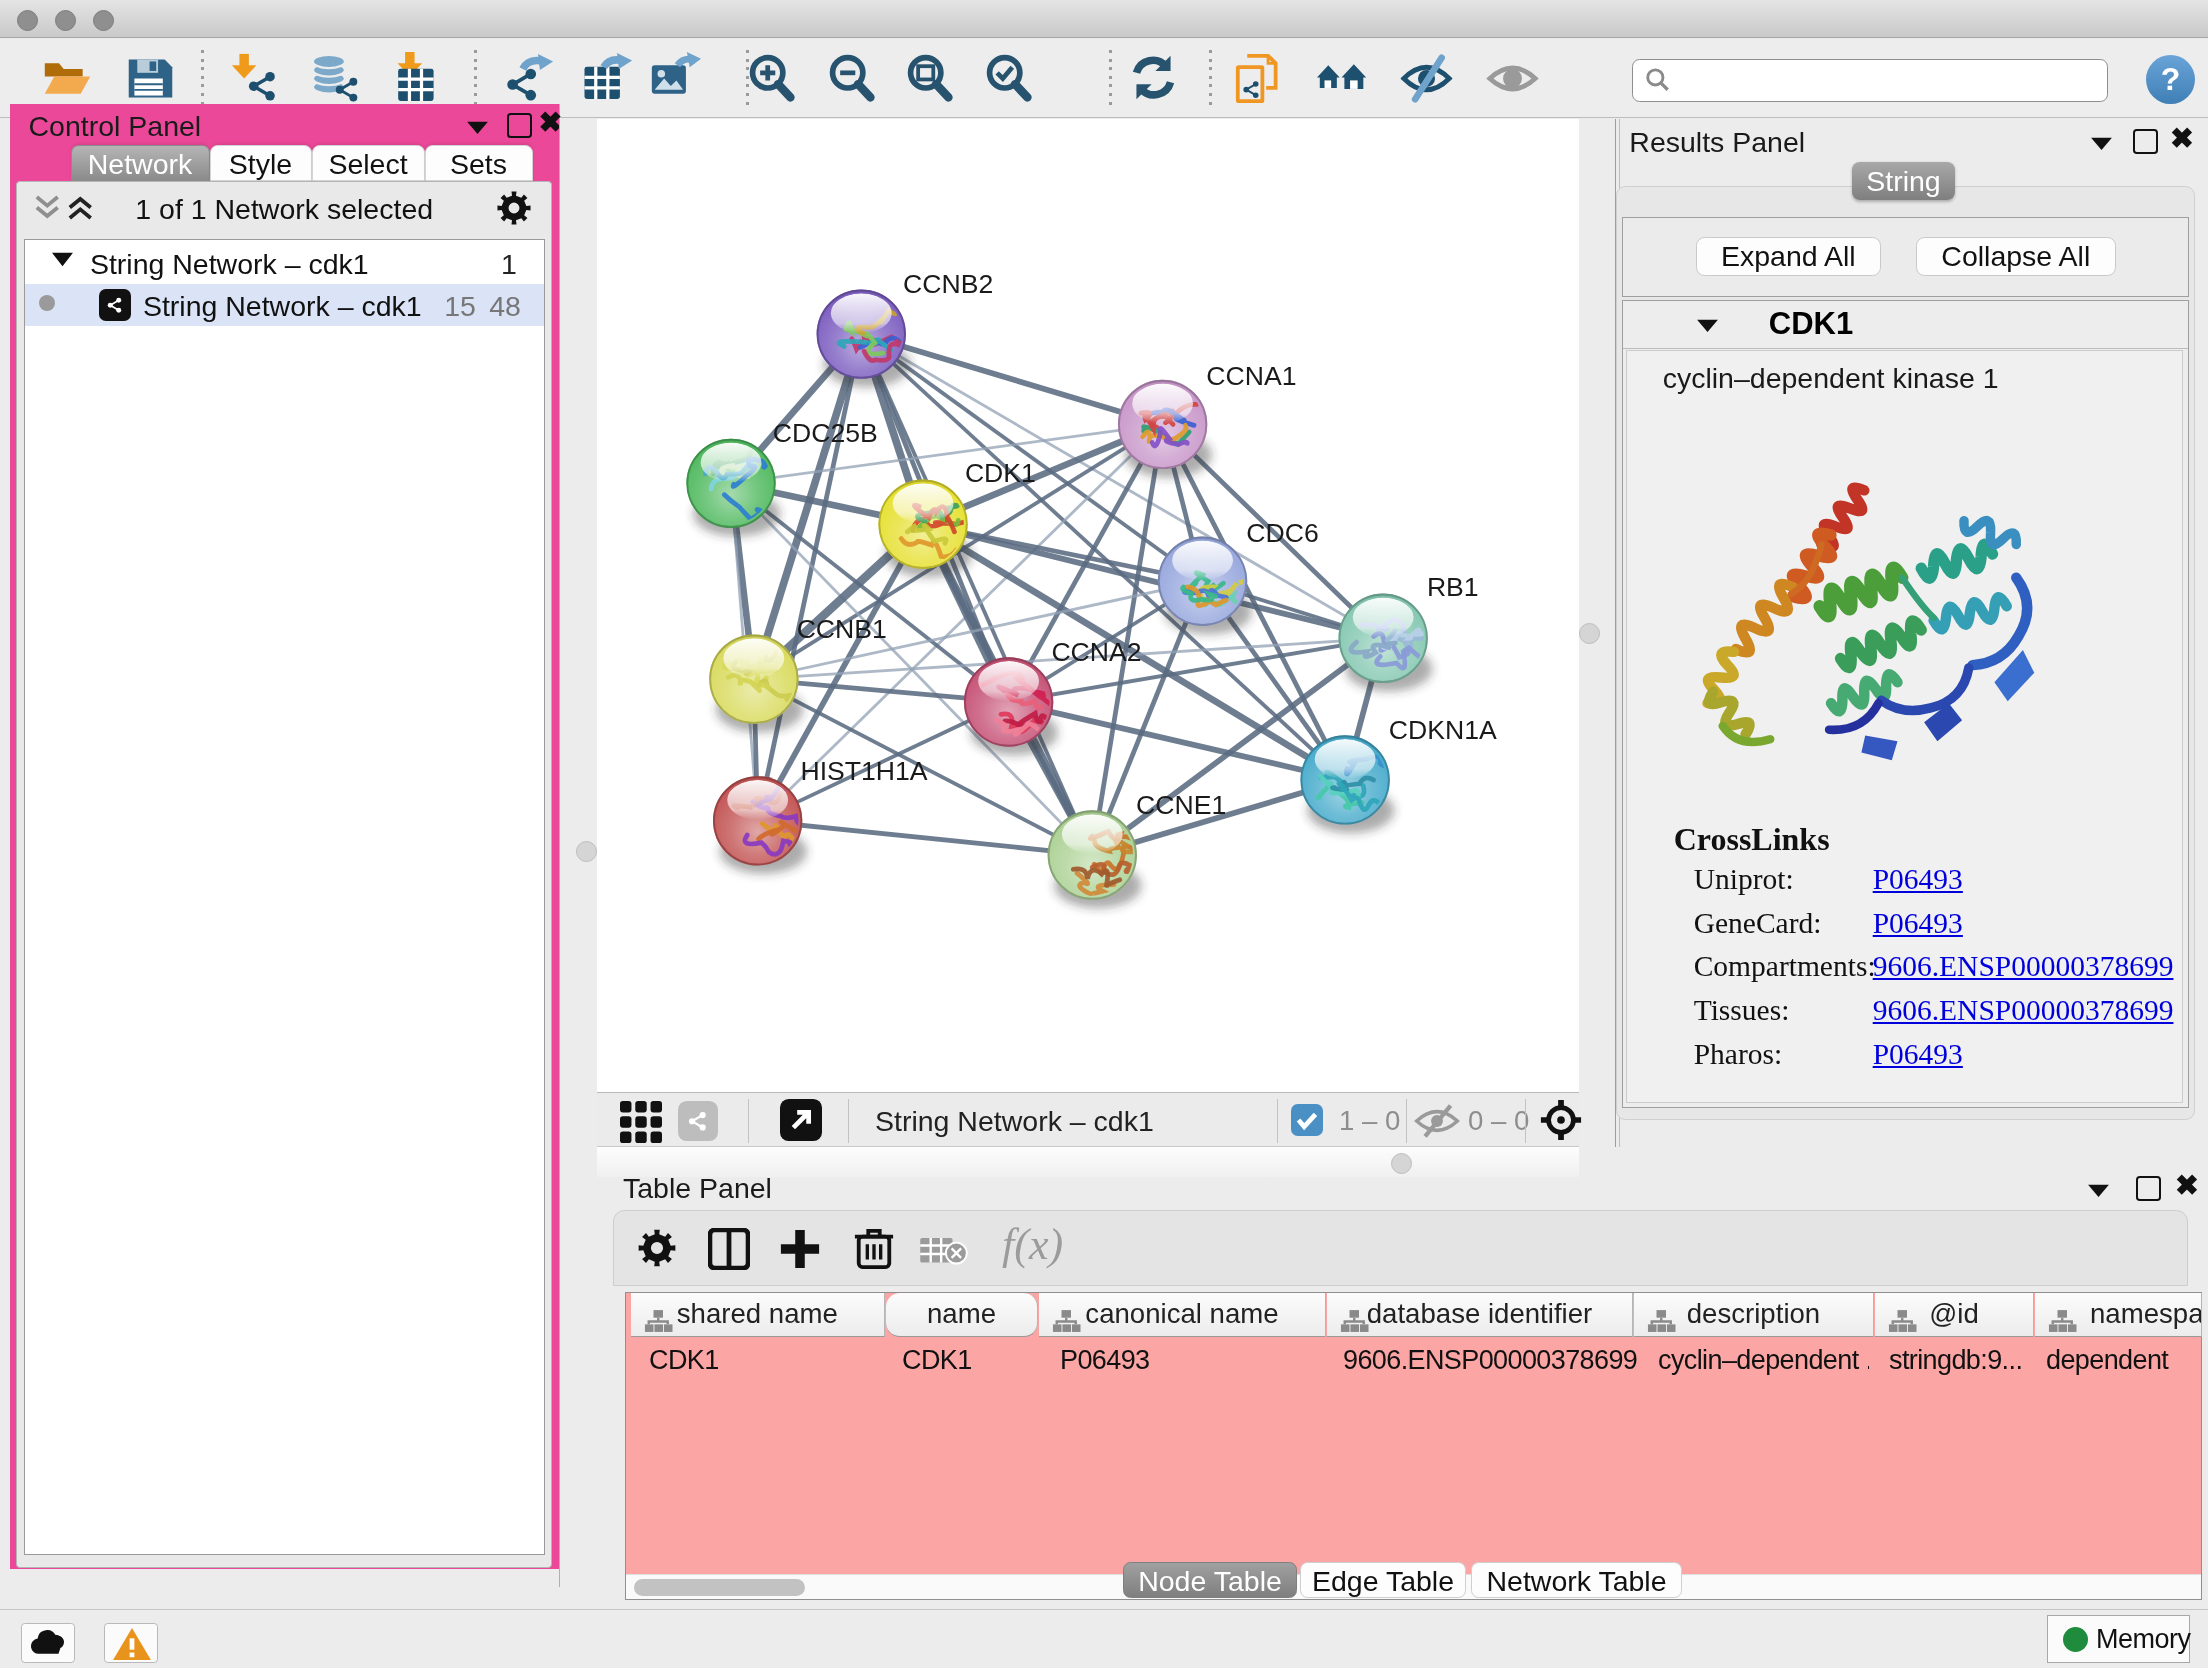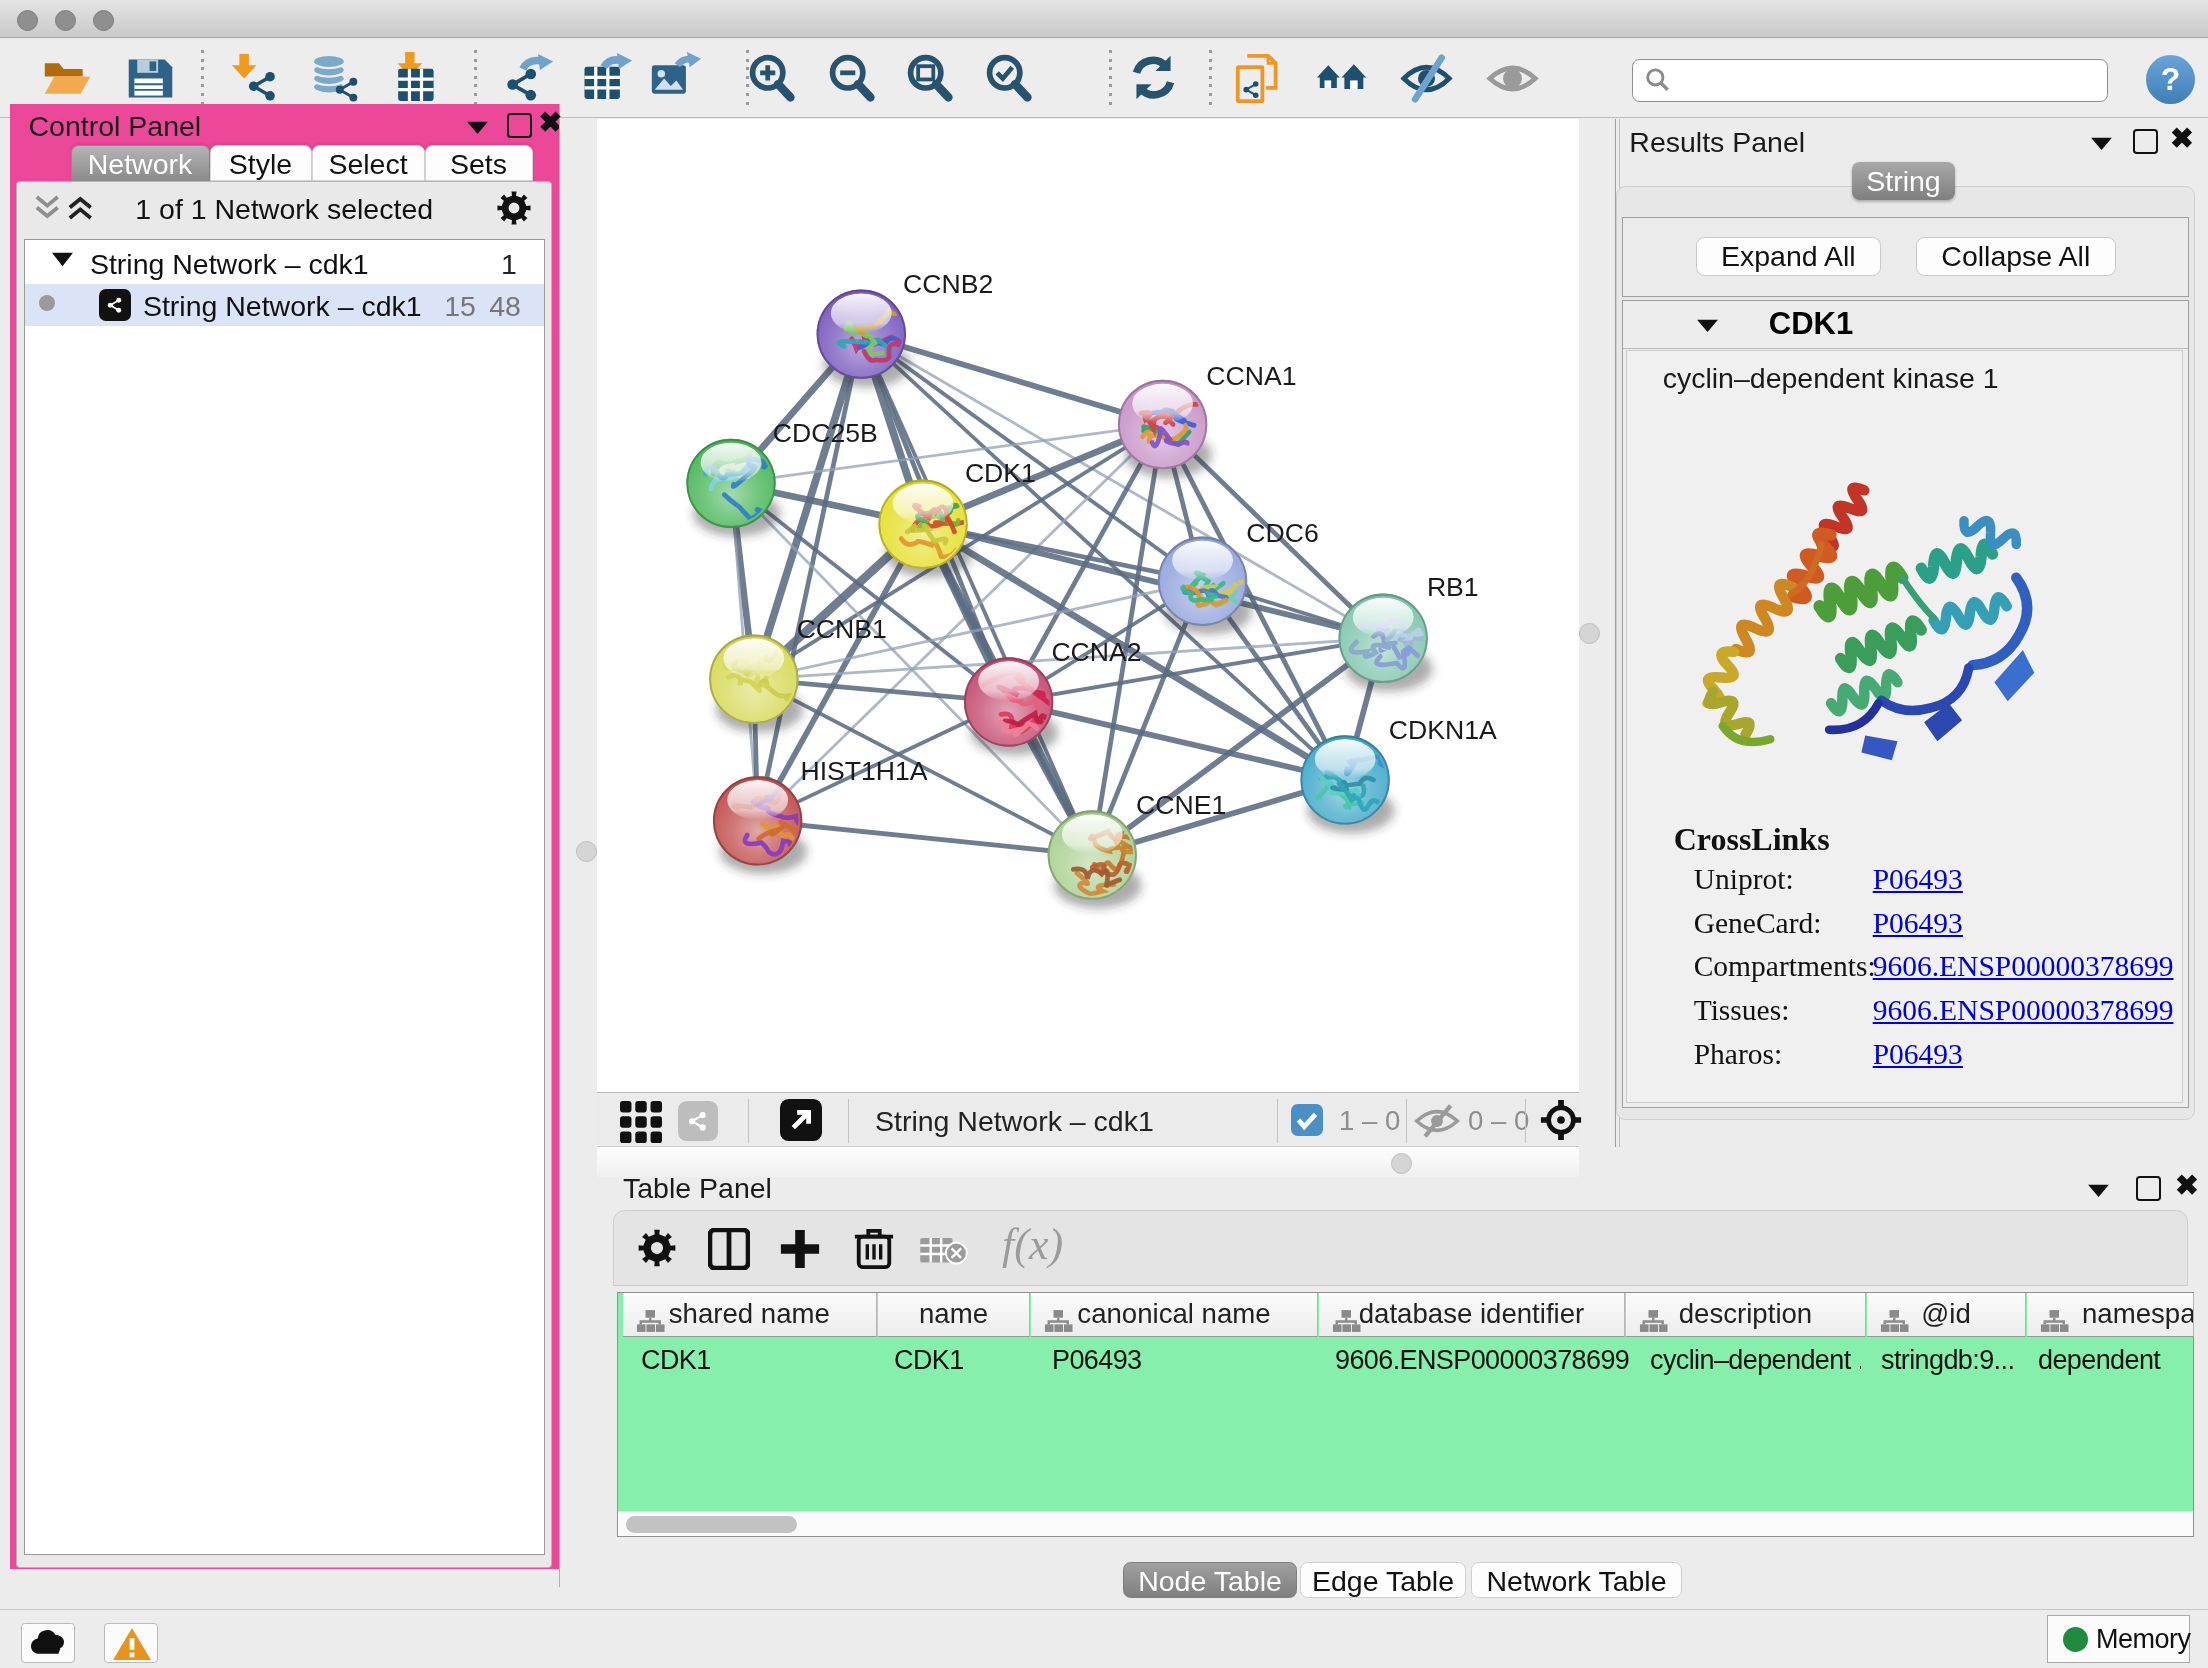--- a/index.html
+++ b/index.html
@@ -45,7 +45,7 @@
 .clink{position:absolute;left:246px;color:#0000dd;text-decoration:underline}
 #tp{position:absolute;left:569px;top:1170px;width:1640px;height:439px}
 #tptb{position:absolute;left:44px;top:40px;width:1575px;height:76px;background:#e4e4e4;border:1.9px solid #cdcdcd;border-radius:11.4px 11.4px 0 0}
-#tbl{position:absolute;left:48px;top:122px;width:1577px;height:245px;background:#86efac;border:1.9px solid #8f8f8f}
+#tbl{position:absolute;left:56px;top:122px;width:1577px;height:308px;background:#fca5a5;border:1.9px solid #8f8f8f}
 .th{position:absolute;top:0;height:44px;white-space:nowrap;overflow:hidden;background:linear-gradient(#fcfcfc,#ececec);border-right:1px solid #b5b5b5;border-bottom:1.9px solid #9a9a9a;font-size:27.6px;color:#222;text-align:center;line-height:42px}
 #trow{position:absolute;left:0;top:46px;width:100%;height:44px}
 .td{position:absolute;top:5.7px;font-size:27px;color:#111;white-space:nowrap;overflow:hidden;letter-spacing:-0.6px}

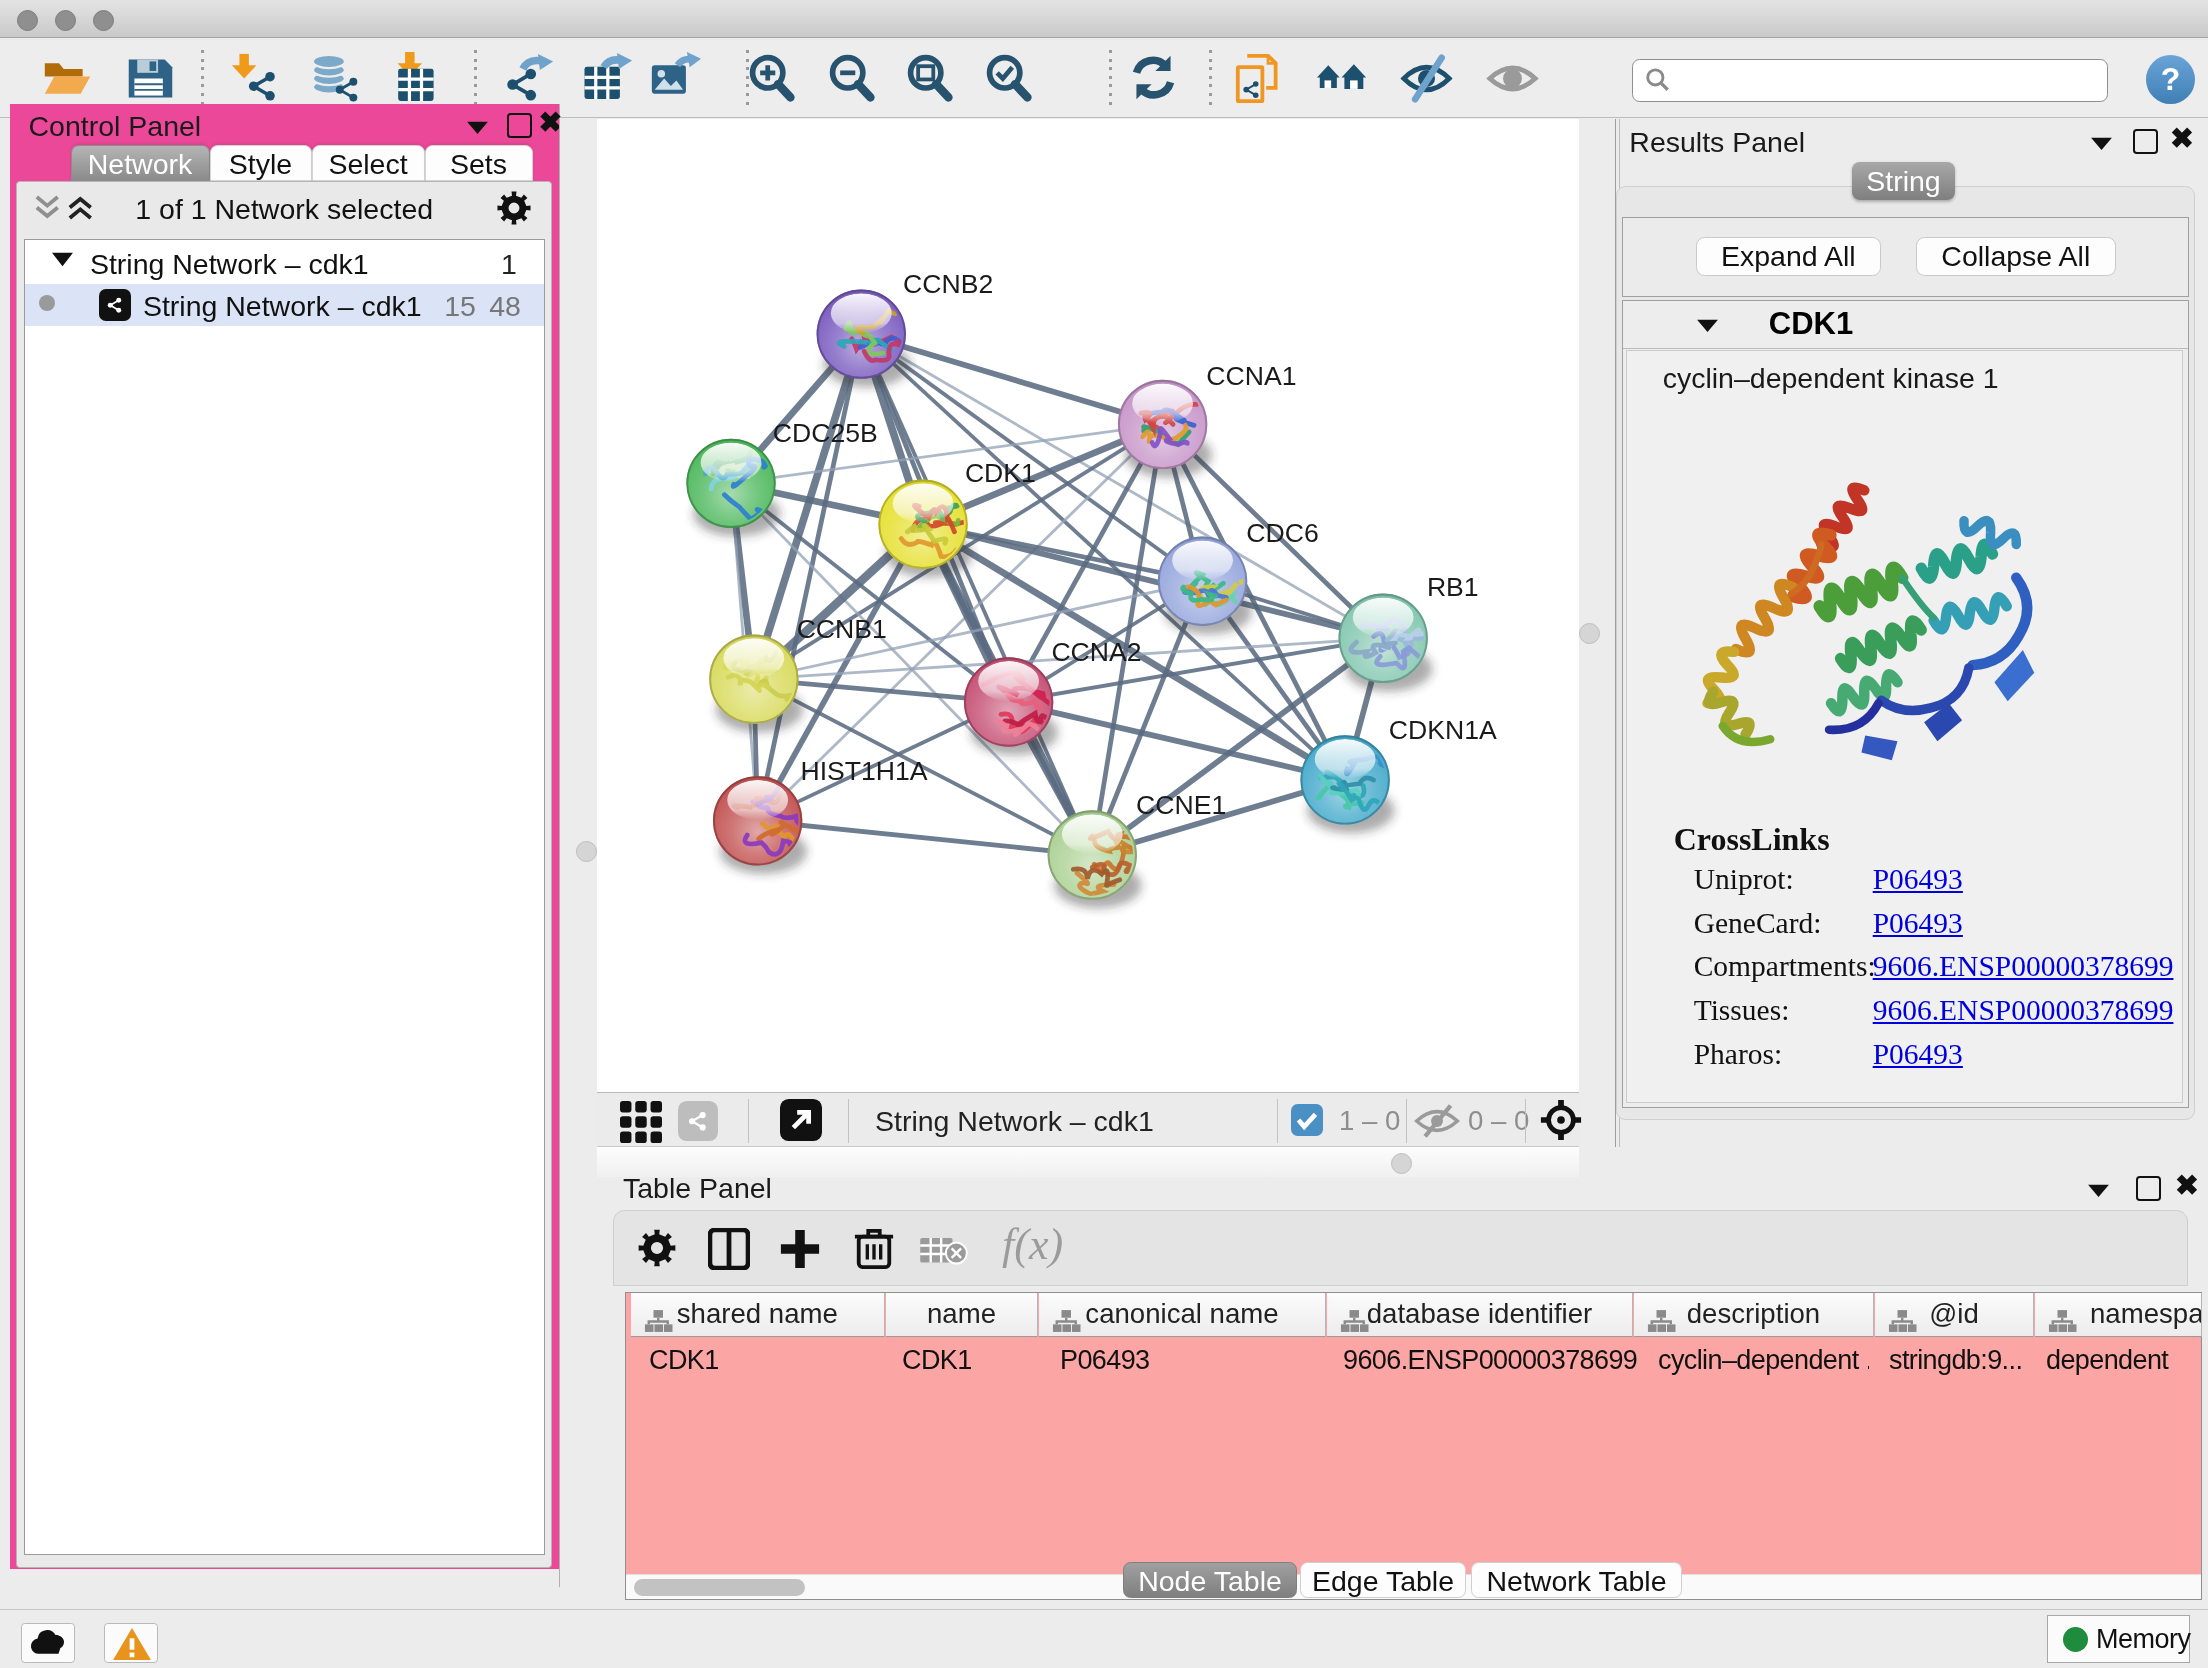--- a/index.html
+++ b/index.html
@@ -746,7 +746,7 @@
             <rect x="21" y="16" width="9" height="8" fill="#8a8a8a"></rect>
             <path d="M15 9 v4 M5 16 v-3 h20 v3" stroke="#8a8a8a" stroke-width="2.5" fill="none"></path>
           </svg></span><span>shared name</span></div>
-      <div class="th" style="left:260px;width:152px;"><span>name</span></div>
+      <div class="th" style="left:260px;width:152px;border-radius:14px;"><span>name</span></div>
       <div class="th" style="left:413px;width:287px;"><span style="position:absolute;left:13.3px;top:7.6px"><svg width="28.5" height="25" viewBox="0 0 30 26" style="vertical-align:-3.8px">
             <rect x="10" y="1" width="10" height="8" fill="#8a8a8a"></rect>
             <rect x="1" y="16" width="9" height="8" fill="#8a8a8a"></rect>

